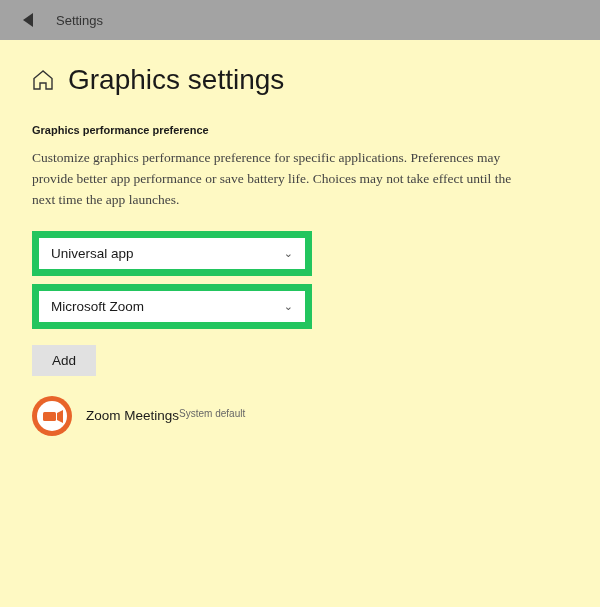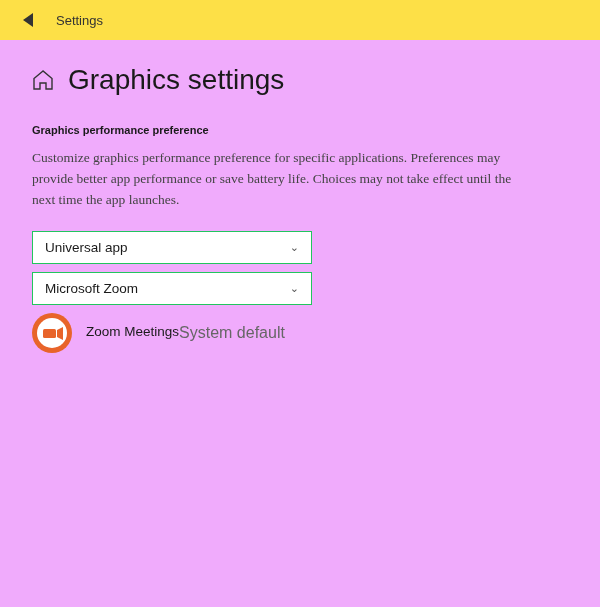--- a/index.html
+++ b/index.html
@@ -20,7 +20,7 @@
       display: flex;
       align-items: center;
       padding: 14px 16px;
-      background: #fde047;
+      background: #a3a3a3;
       height: 40px;
     }
 

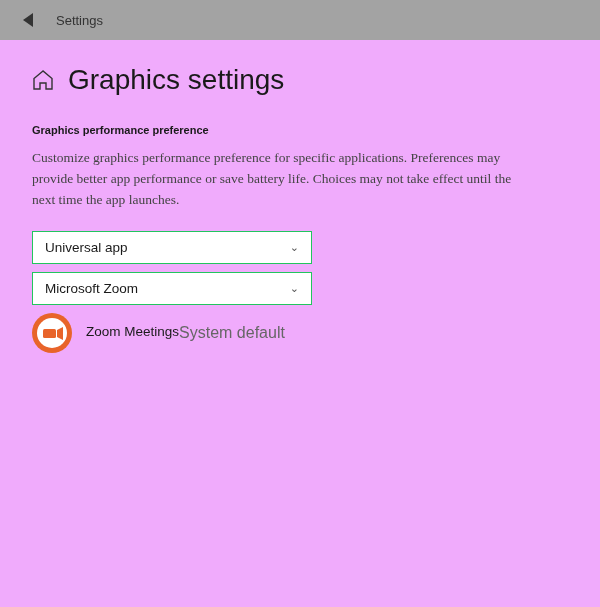--- a/index.html
+++ b/index.html
@@ -48,7 +48,7 @@
     }
 
     .main-content {
-      background: #f0abfc;
+      background: #fef9c3;
       margin: 0;
       padding: 24px 32px;
       height: calc(607px - 40px);

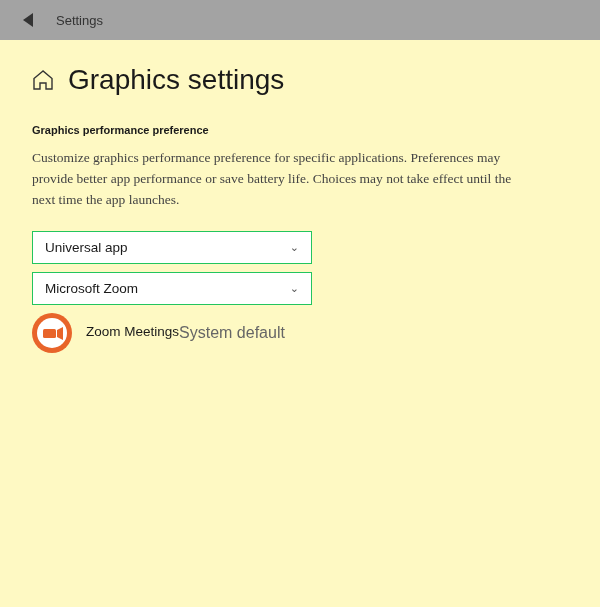--- a/index.html
+++ b/index.html
@@ -100,7 +100,7 @@
       display: flex;
       align-items: center;
       justify-content: space-between;
-      border: 1px solid #22c55e;
+      border: 7px solid #22c55e;
       background: #fff;
       width: 280px;
       padding: 8px 12px;

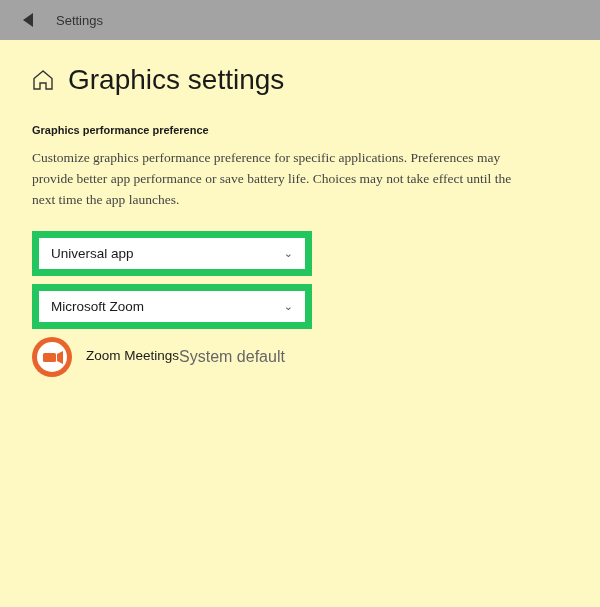--- a/index.html
+++ b/index.html
@@ -202,6 +202,7 @@
     <span class="chevron">⌄</span>
   </div>
 
+  <button class="add-btn">Add</button>
 
   <div class="app-item">
     <div class="app-icon">

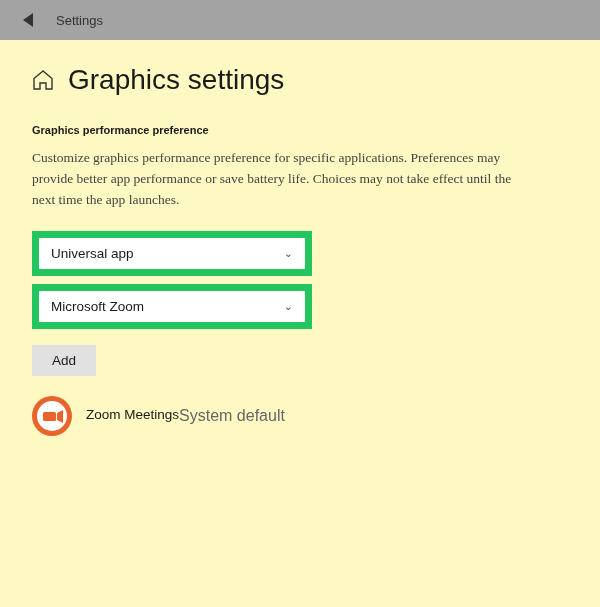--- a/index.html
+++ b/index.html
@@ -150,7 +150,7 @@
     }
 
     .app-pref {
-      font-size: 16px;
+      font-size: 10px;
       color: #666;
     }
 

